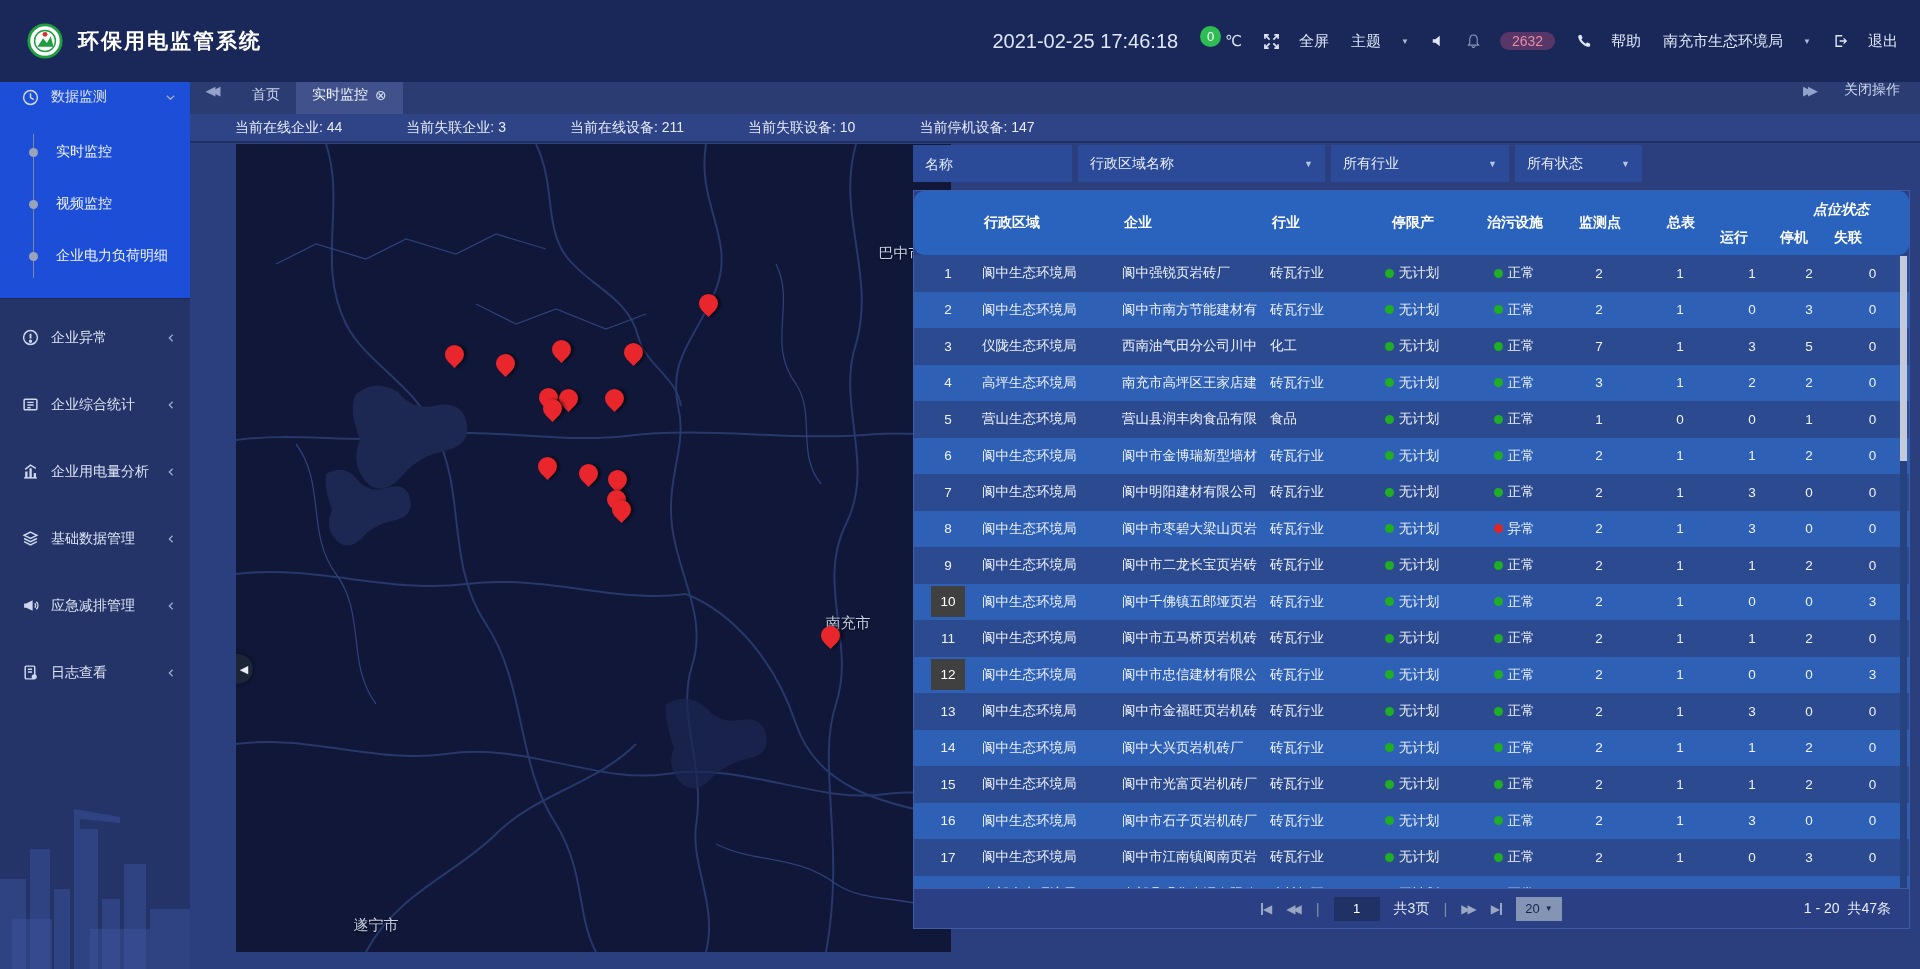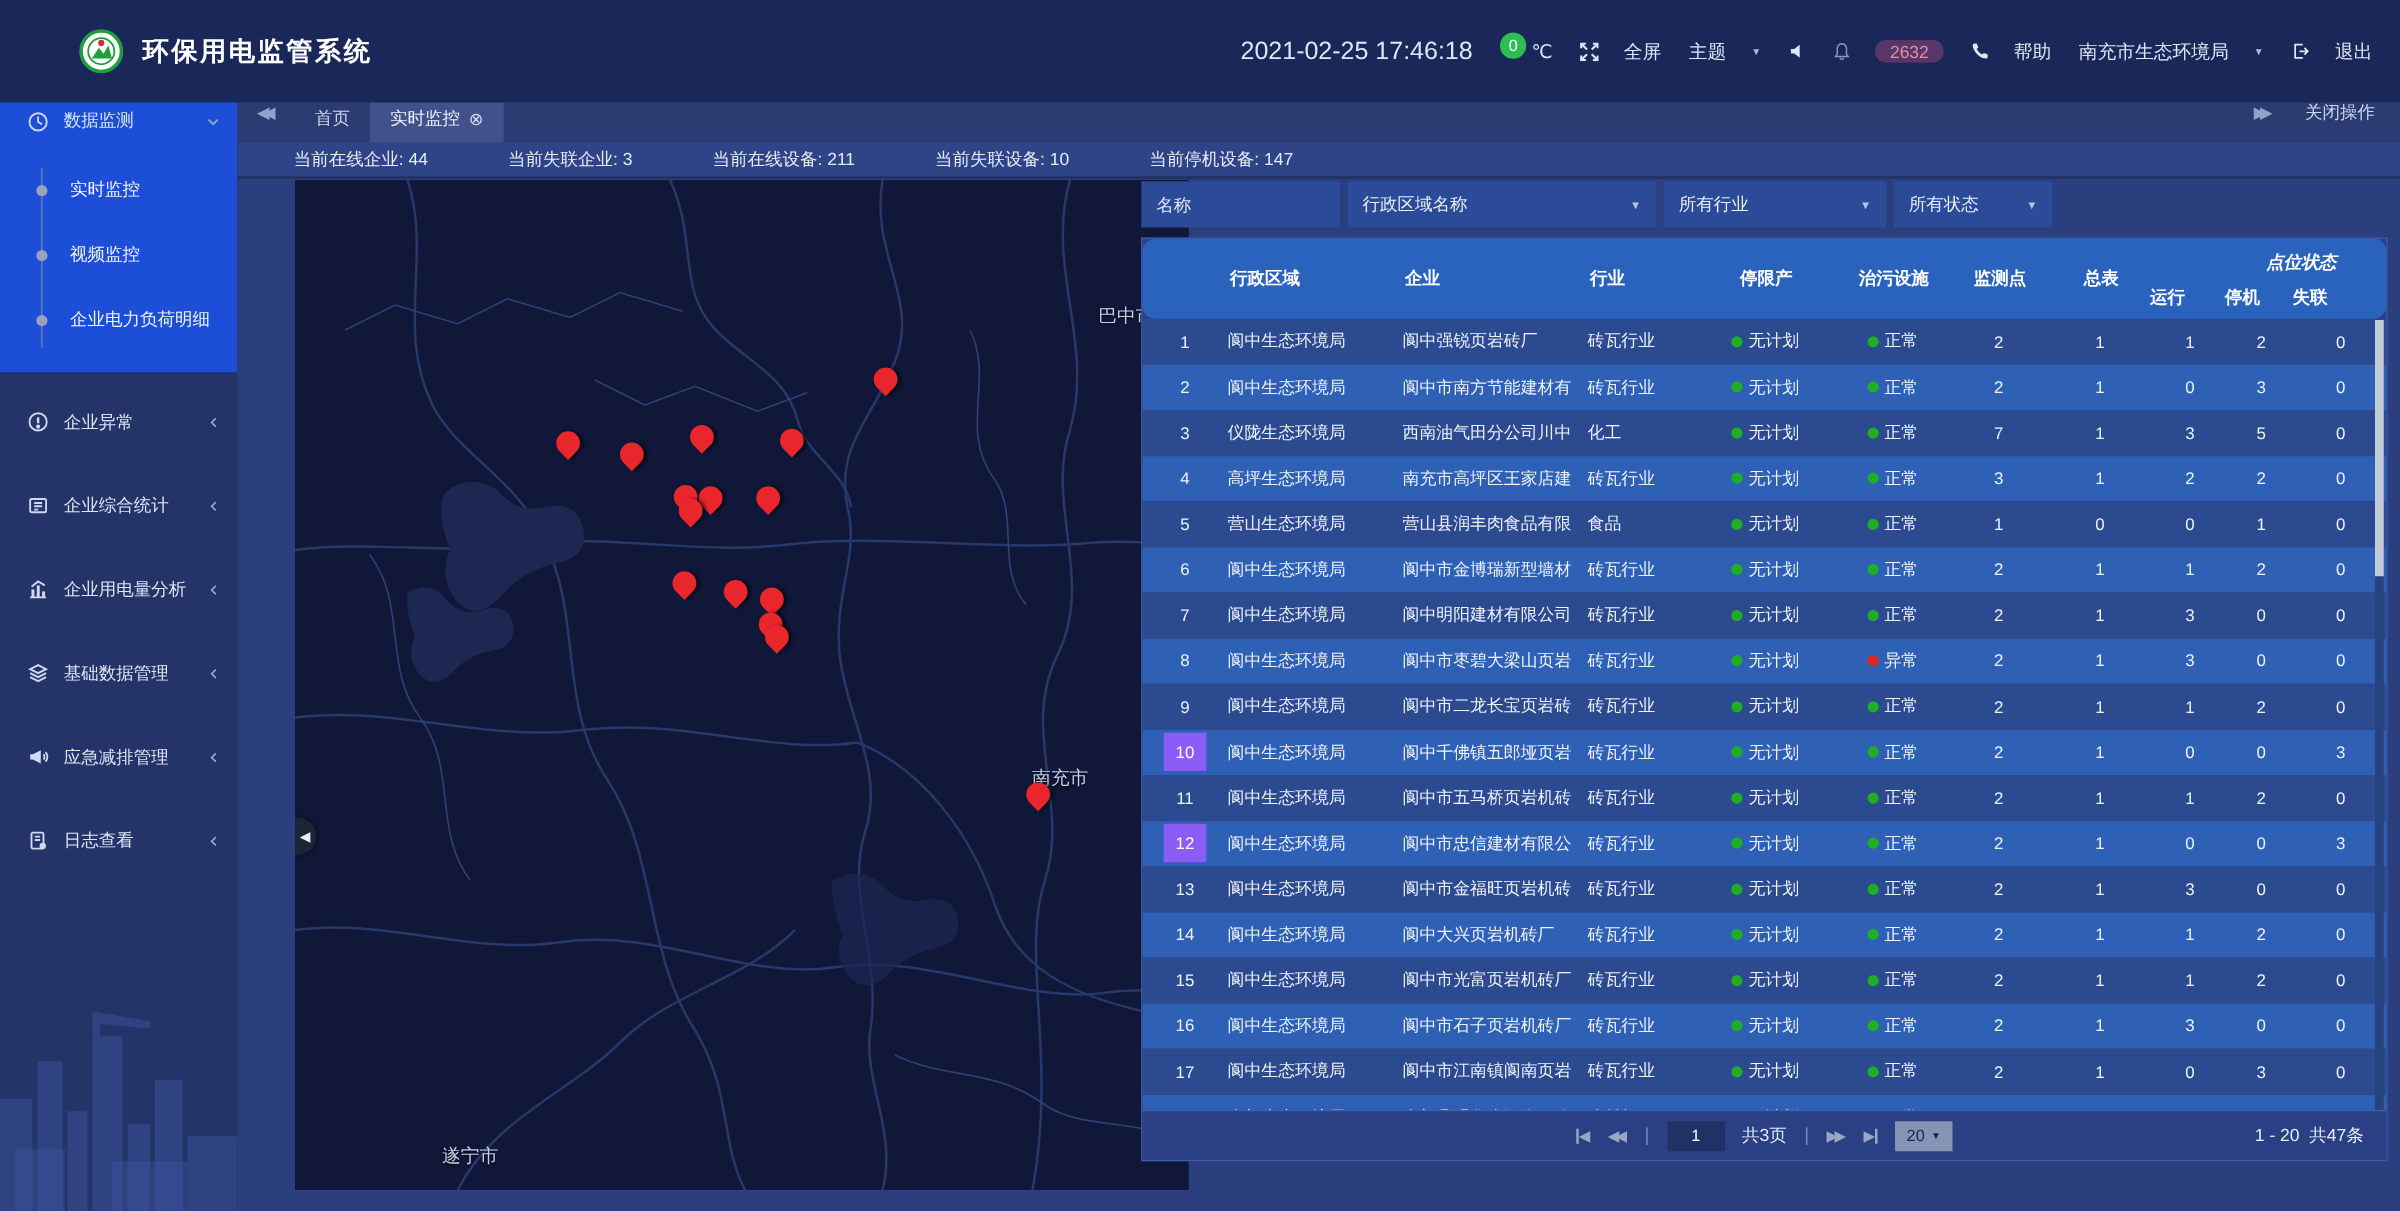--- a/index.html
+++ b/index.html
@@ -9,7 +9,7 @@
 
   
   .topbar { position:absolute; left:0; top:0; width:1920px; height:82px; background:#192859;
-    display:flex; align-items:center; z-index:30;padding-left:36px; }
+    display:flex; align-items:center; z-index:30; }
   .logo { width:38px; height:38px; margin-left:26px; }
   .app-title { font-size:21px; font-weight:bold; color:#ffffff; margin-left:14px; letter-spacing:2px; }
   .top-right { margin-left:auto; display:flex; align-items:center; gap:22px; padding-right:22px; font-size:15px; color:#dfe6f6; }

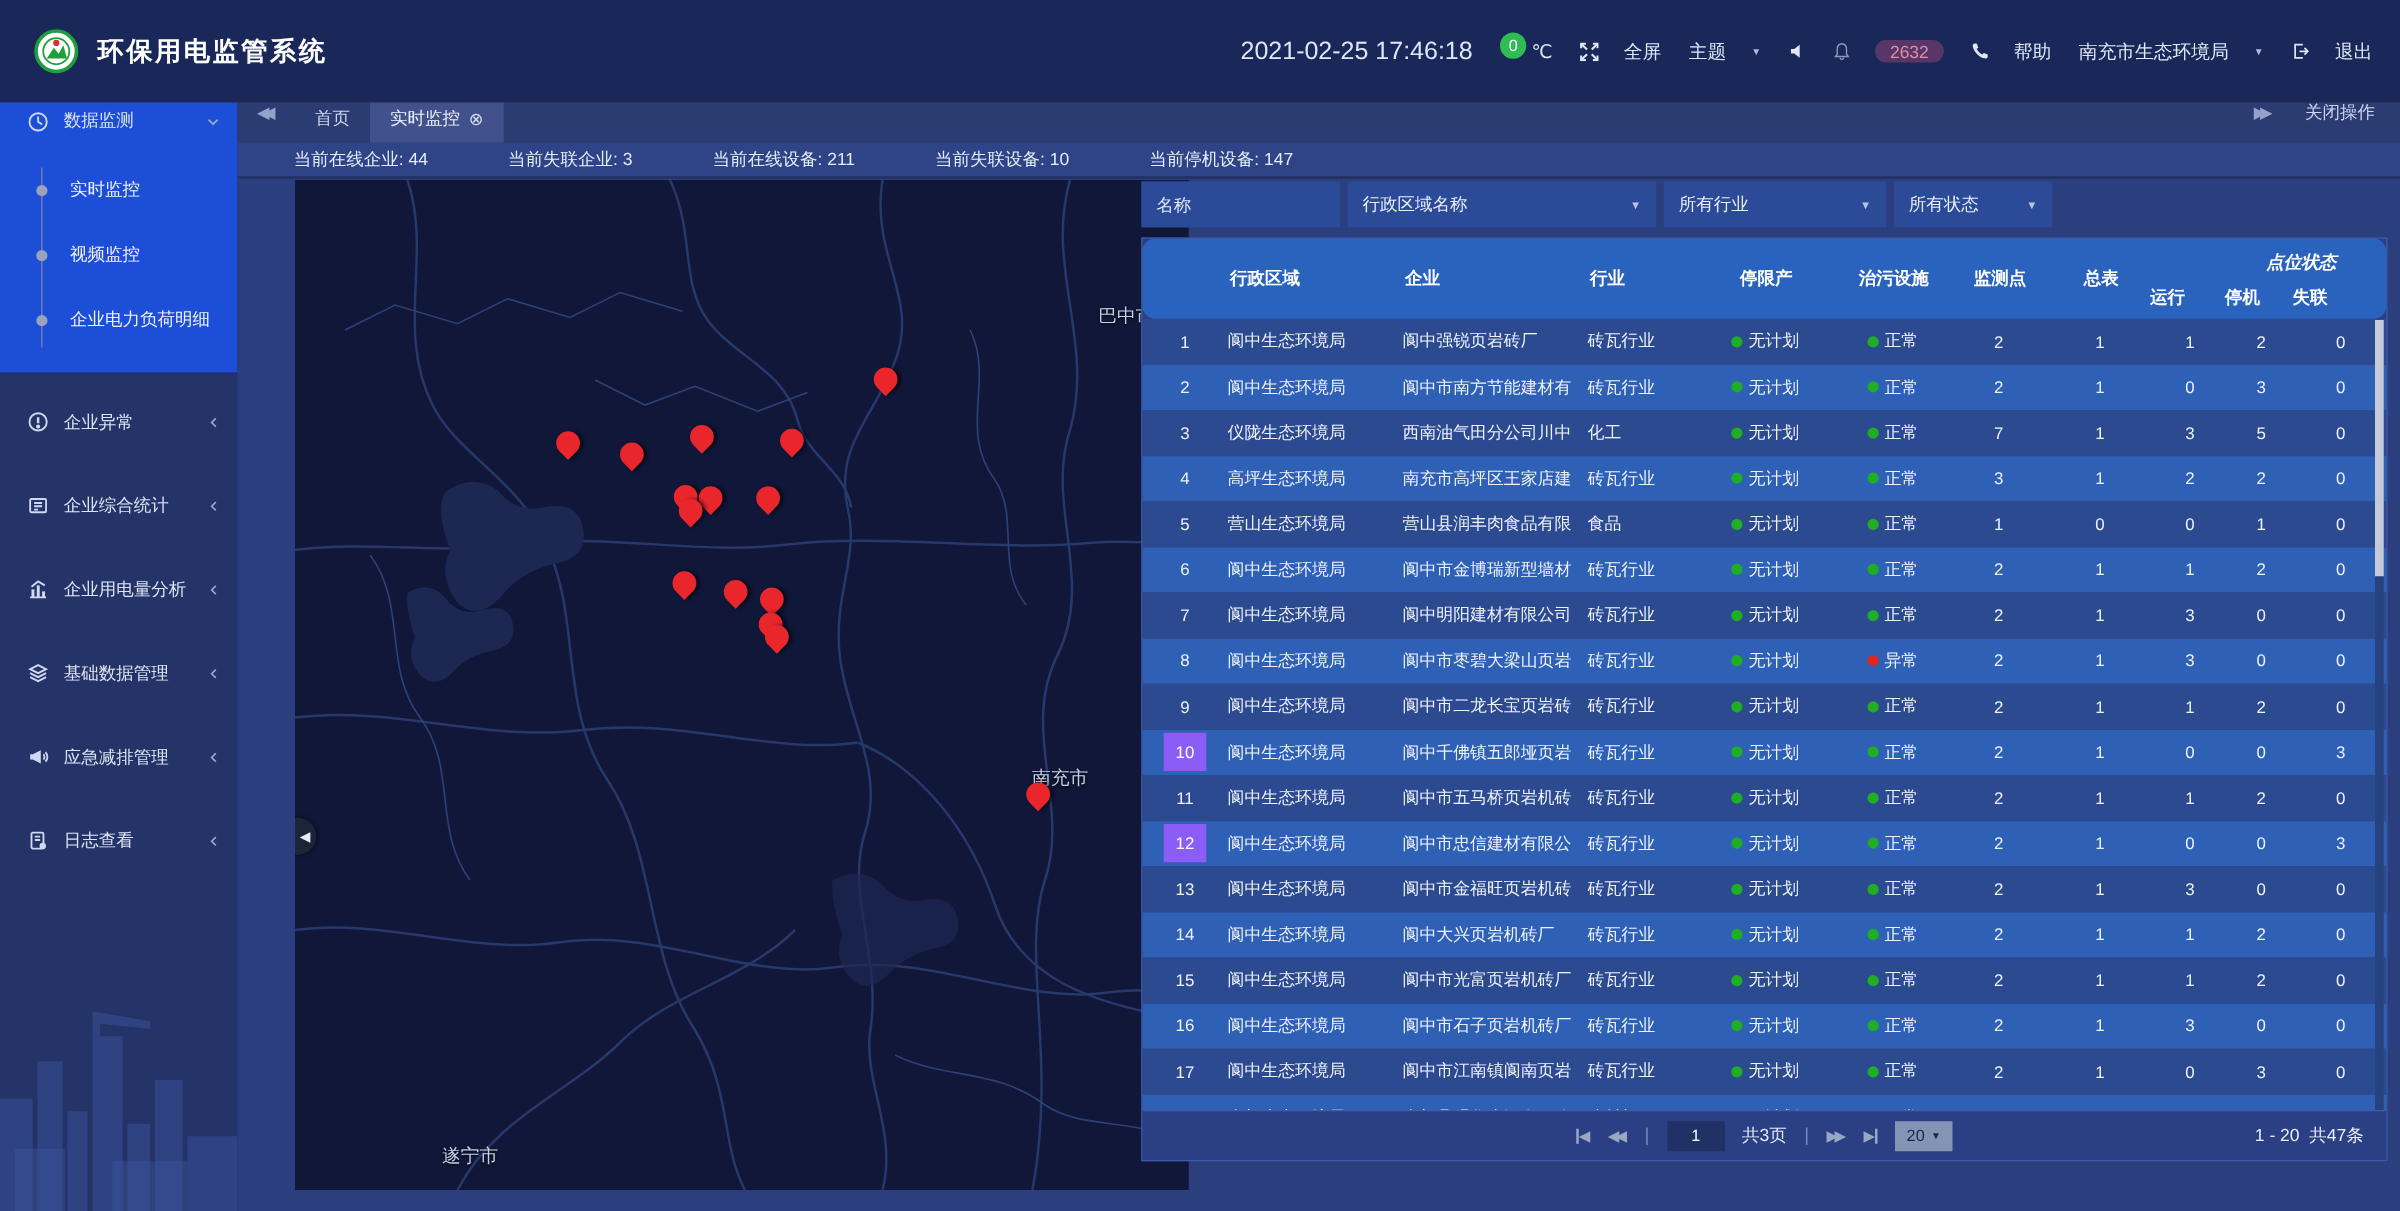--- a/index.html
+++ b/index.html
@@ -97,7 +97,7 @@
   .cell { white-space:nowrap; overflow:hidden; }
   .cell.c { text-align:center; }
   .cell.num { text-align:center; }
-  .numchip { display:inline-block; min-width:34px; padding:8px 0; background:#8b5cf6; color:#fff; }
+  .numchip { display:inline-block; min-width:34px; padding:8px 0; background:#404040; color:#fff; }
   .statuscell { display:flex; align-items:center; justify-content:center; gap:5px; }
   .sdot { width:9px; height:9px; border-radius:50%; display:inline-block; }
 

